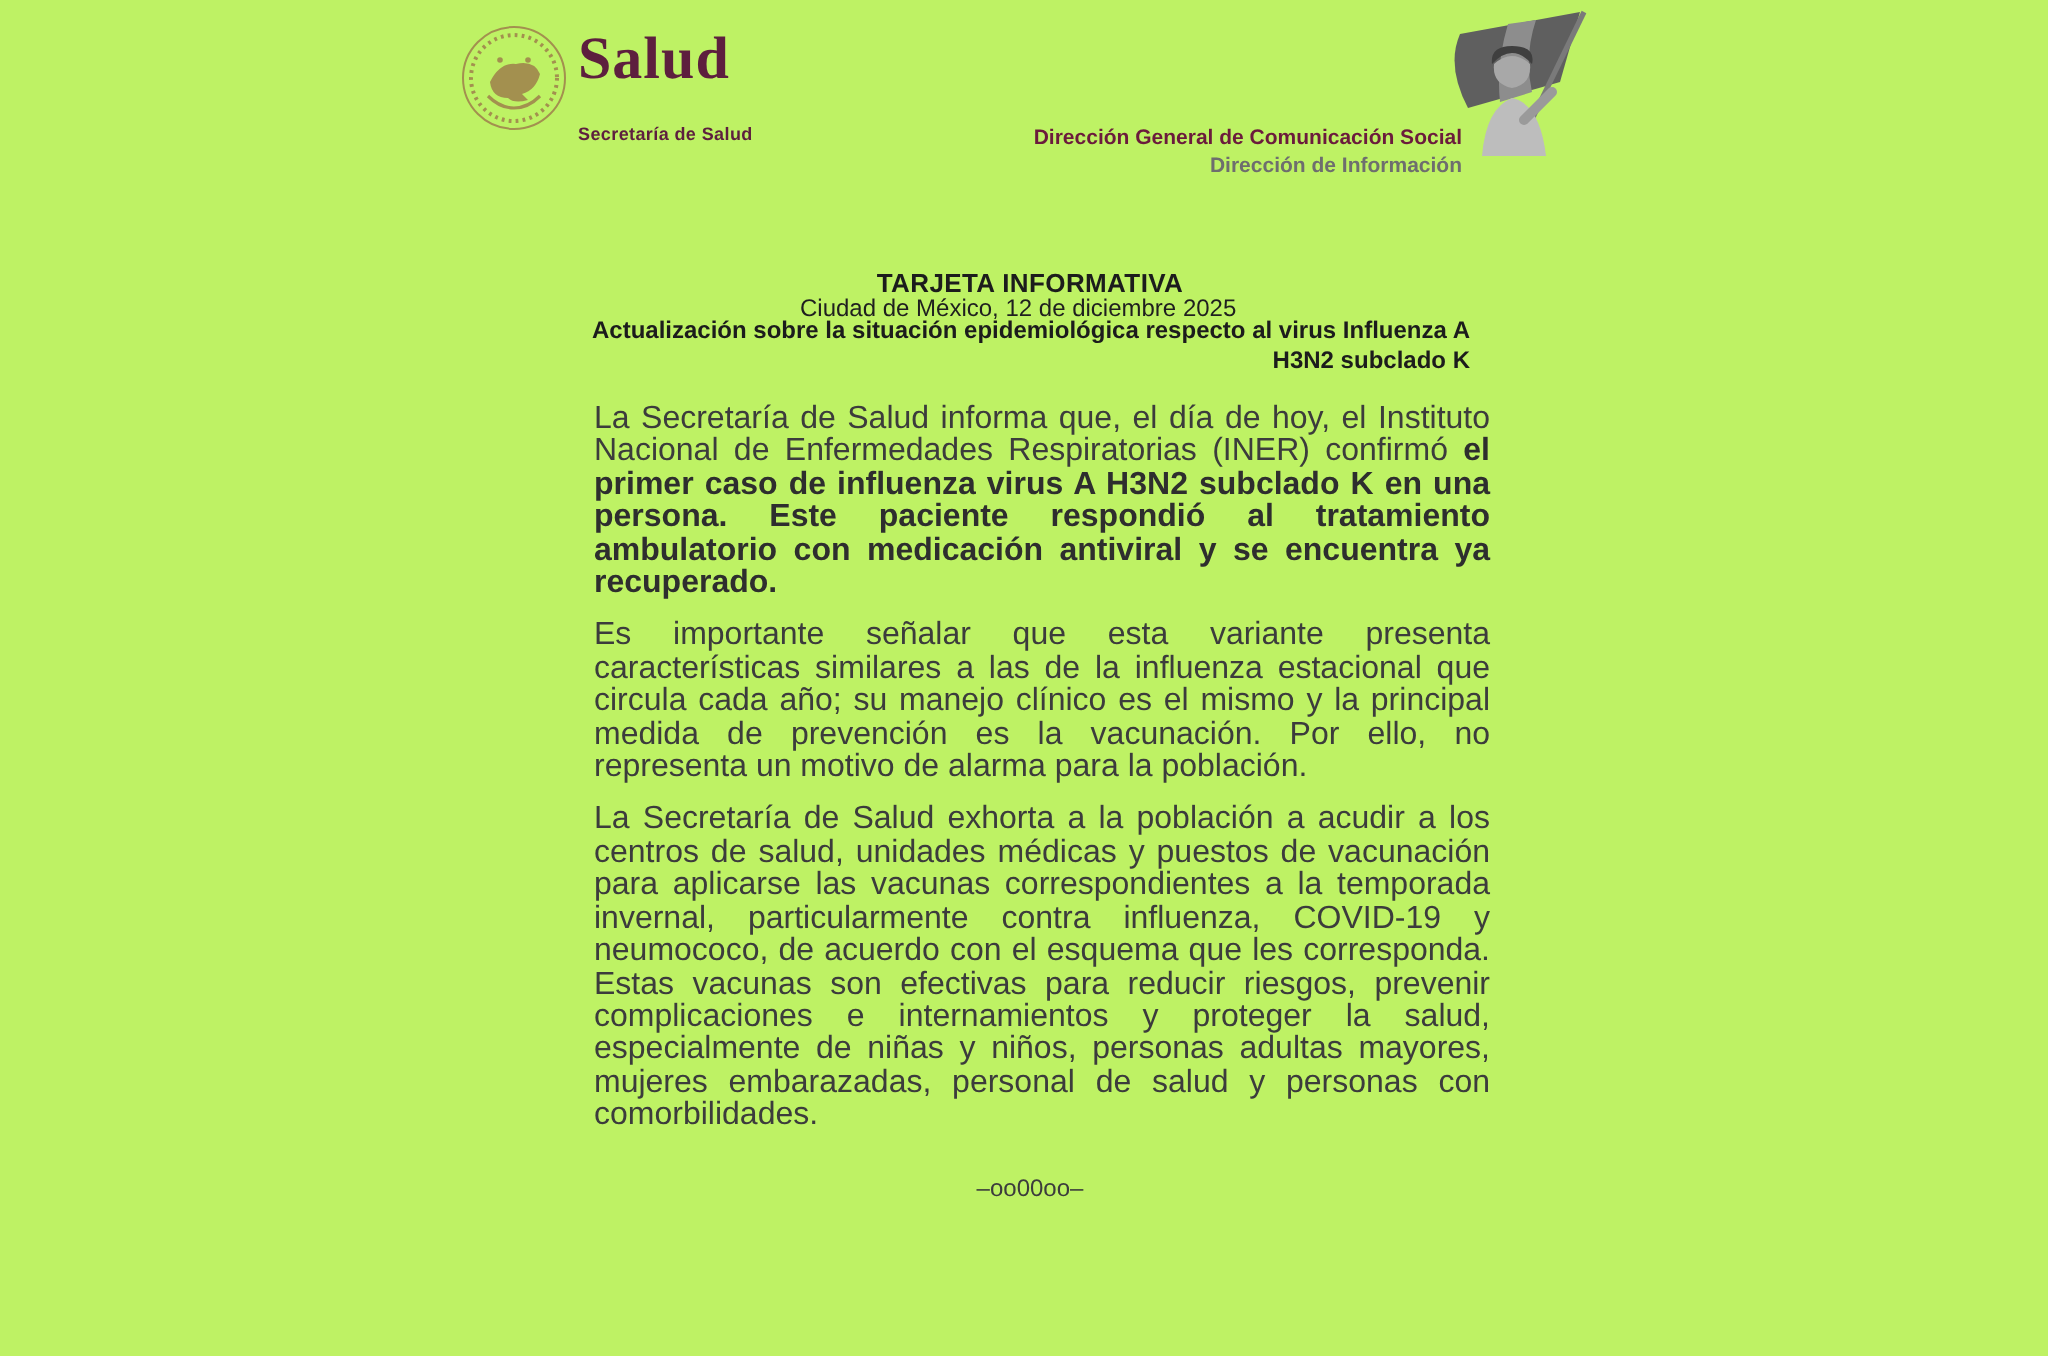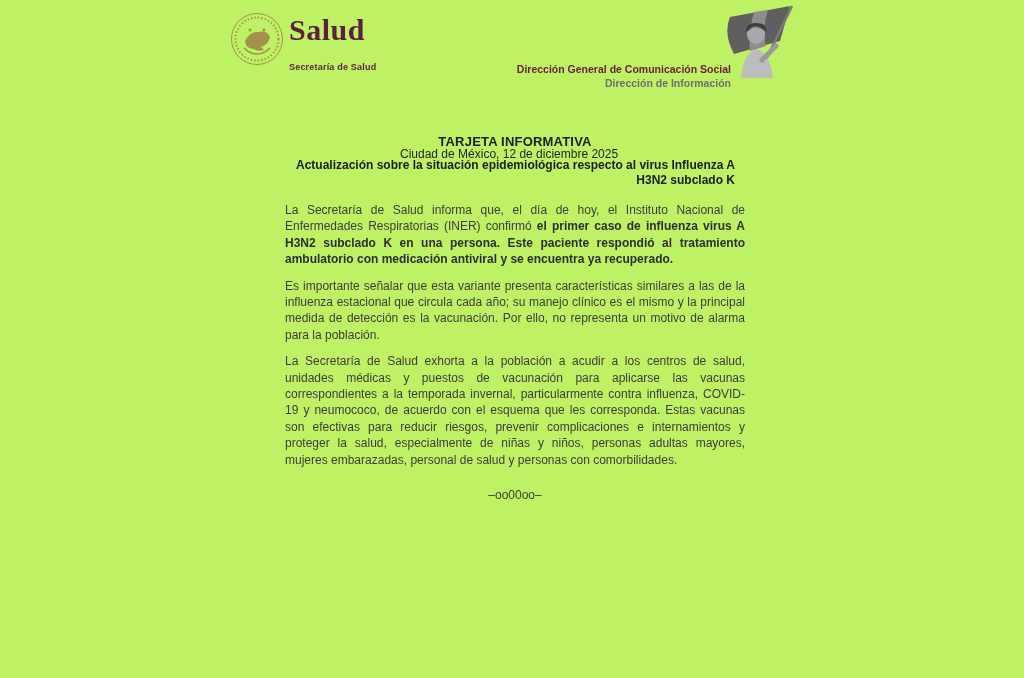--- a/index.html
+++ b/index.html
@@ -56,8 +56,8 @@
     padding:0 10px;
   }
   .doc-body p{
-    margin:0 0 10px 0;
-    font-size:12px;line-height:16.4px;
+    margin:0 0 10px 12px;
+    font-size:16px;line-height:16.4px;
     text-align:justify;color:#3c3c3c;
   }
   .doc-body .b{font-weight:bold;color:#2e2e2e;}

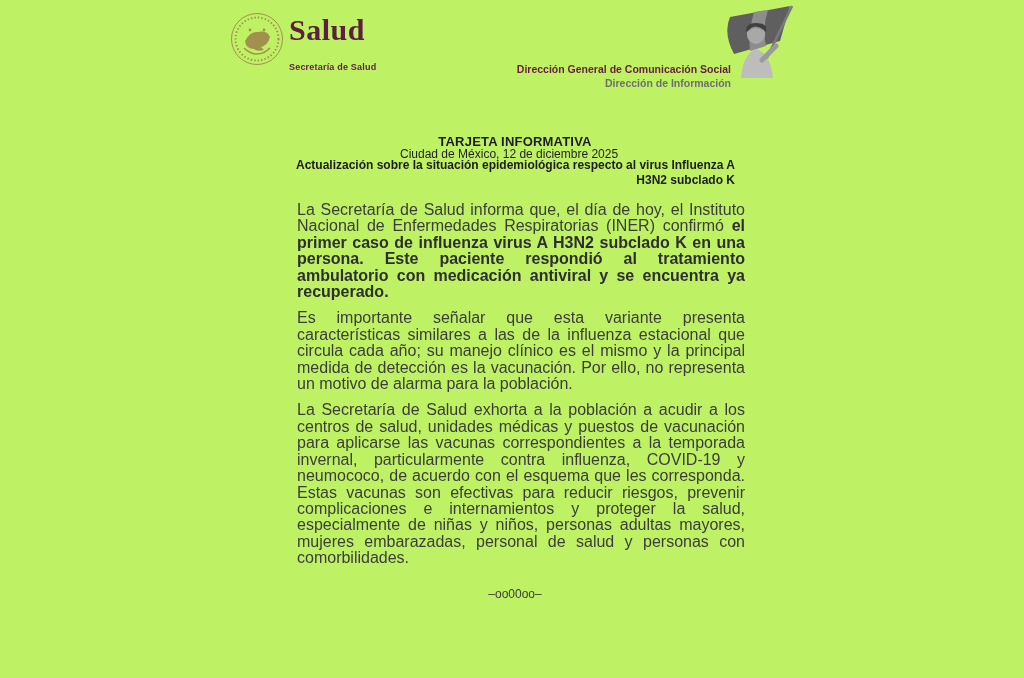--- a/index.html
+++ b/index.html
@@ -108,7 +108,7 @@
 
     <div class="doc-body">
       <p><span>La Secretaría de Salud informa que, el día de hoy, el Instituto Nacional de Enfermedades Respiratorias (INER) confirmó </span><span class="b">el primer caso de influenza virus A H3N2 subclado K en una persona. Este paciente respondió al tratamiento ambulatorio con medicación antiviral y se encuentra ya recuperado.</span></p>
-      <p>Es importante señalar que esta variante presenta características similares a las de la influenza estacional que circula cada año; su manejo clínico es el mismo y la principal medida de detección es la vacunación. Por ello, no representa un motivo de alarma para la población.</p>
+      <p>Es importante señalar que esta variante presenta características similares a las de la influenza estacional que circula cada año; su manejo clínico es el mismo y la principal medida de prevención es la vacunación. Por ello, no representa un motivo de alarma para la población.</p>
       <p>La Secretaría de Salud exhorta a la población a acudir a los centros de salud, unidades médicas y puestos de vacunación para aplicarse las vacunas correspondientes a la temporada invernal, particularmente contra influenza, COVID-19 y neumococo, de acuerdo con el esquema que les corresponda. Estas vacunas son efectivas para reducir riesgos, prevenir complicaciones e internamientos y proteger la salud, especialmente de niñas y niños, personas adultas mayores, mujeres embarazadas, personal de salud y personas con comorbilidades.</p>
     </div>
 

